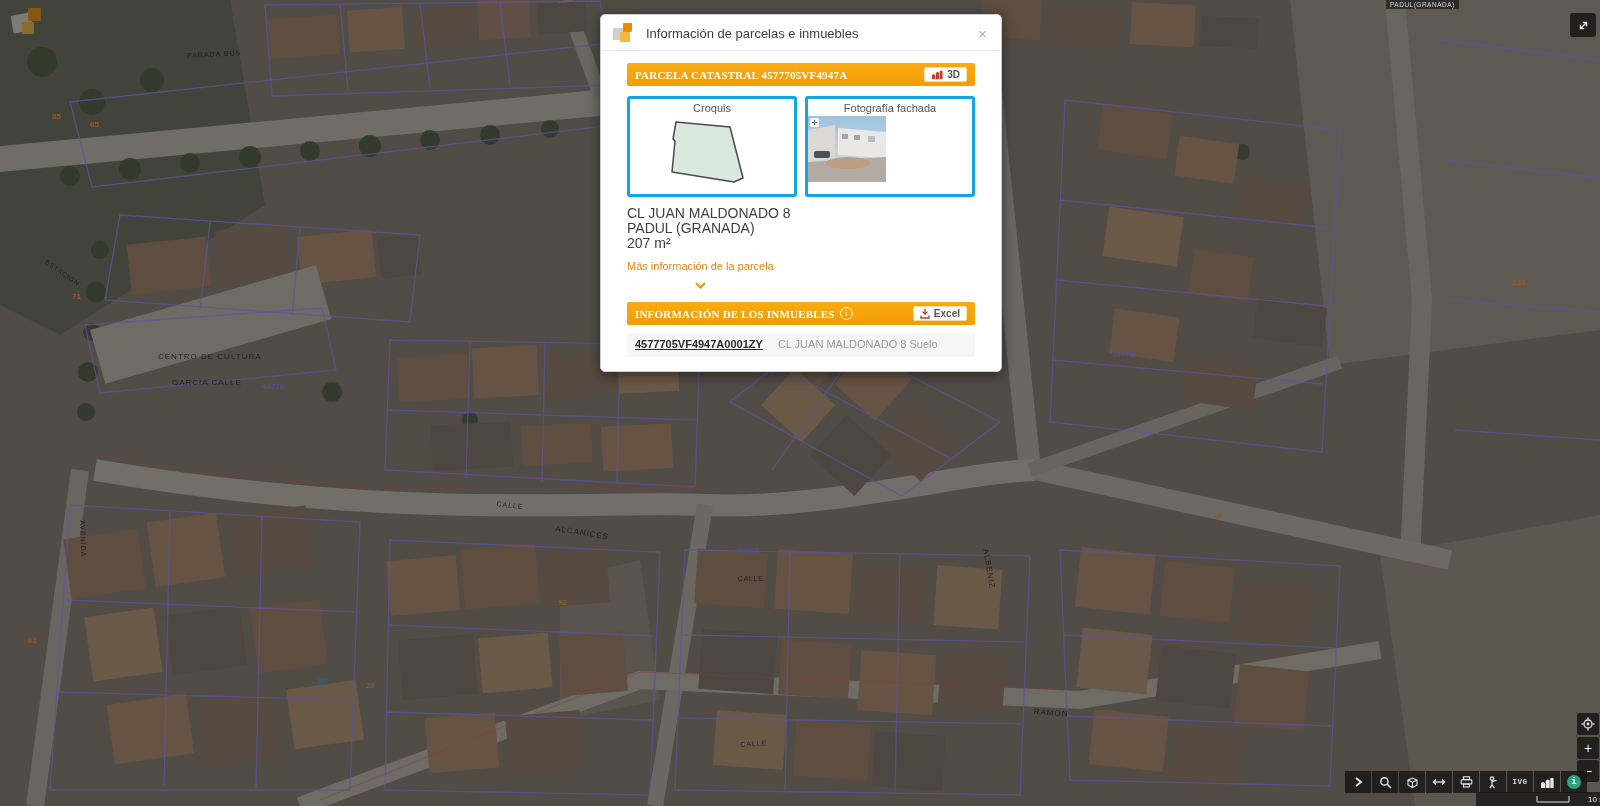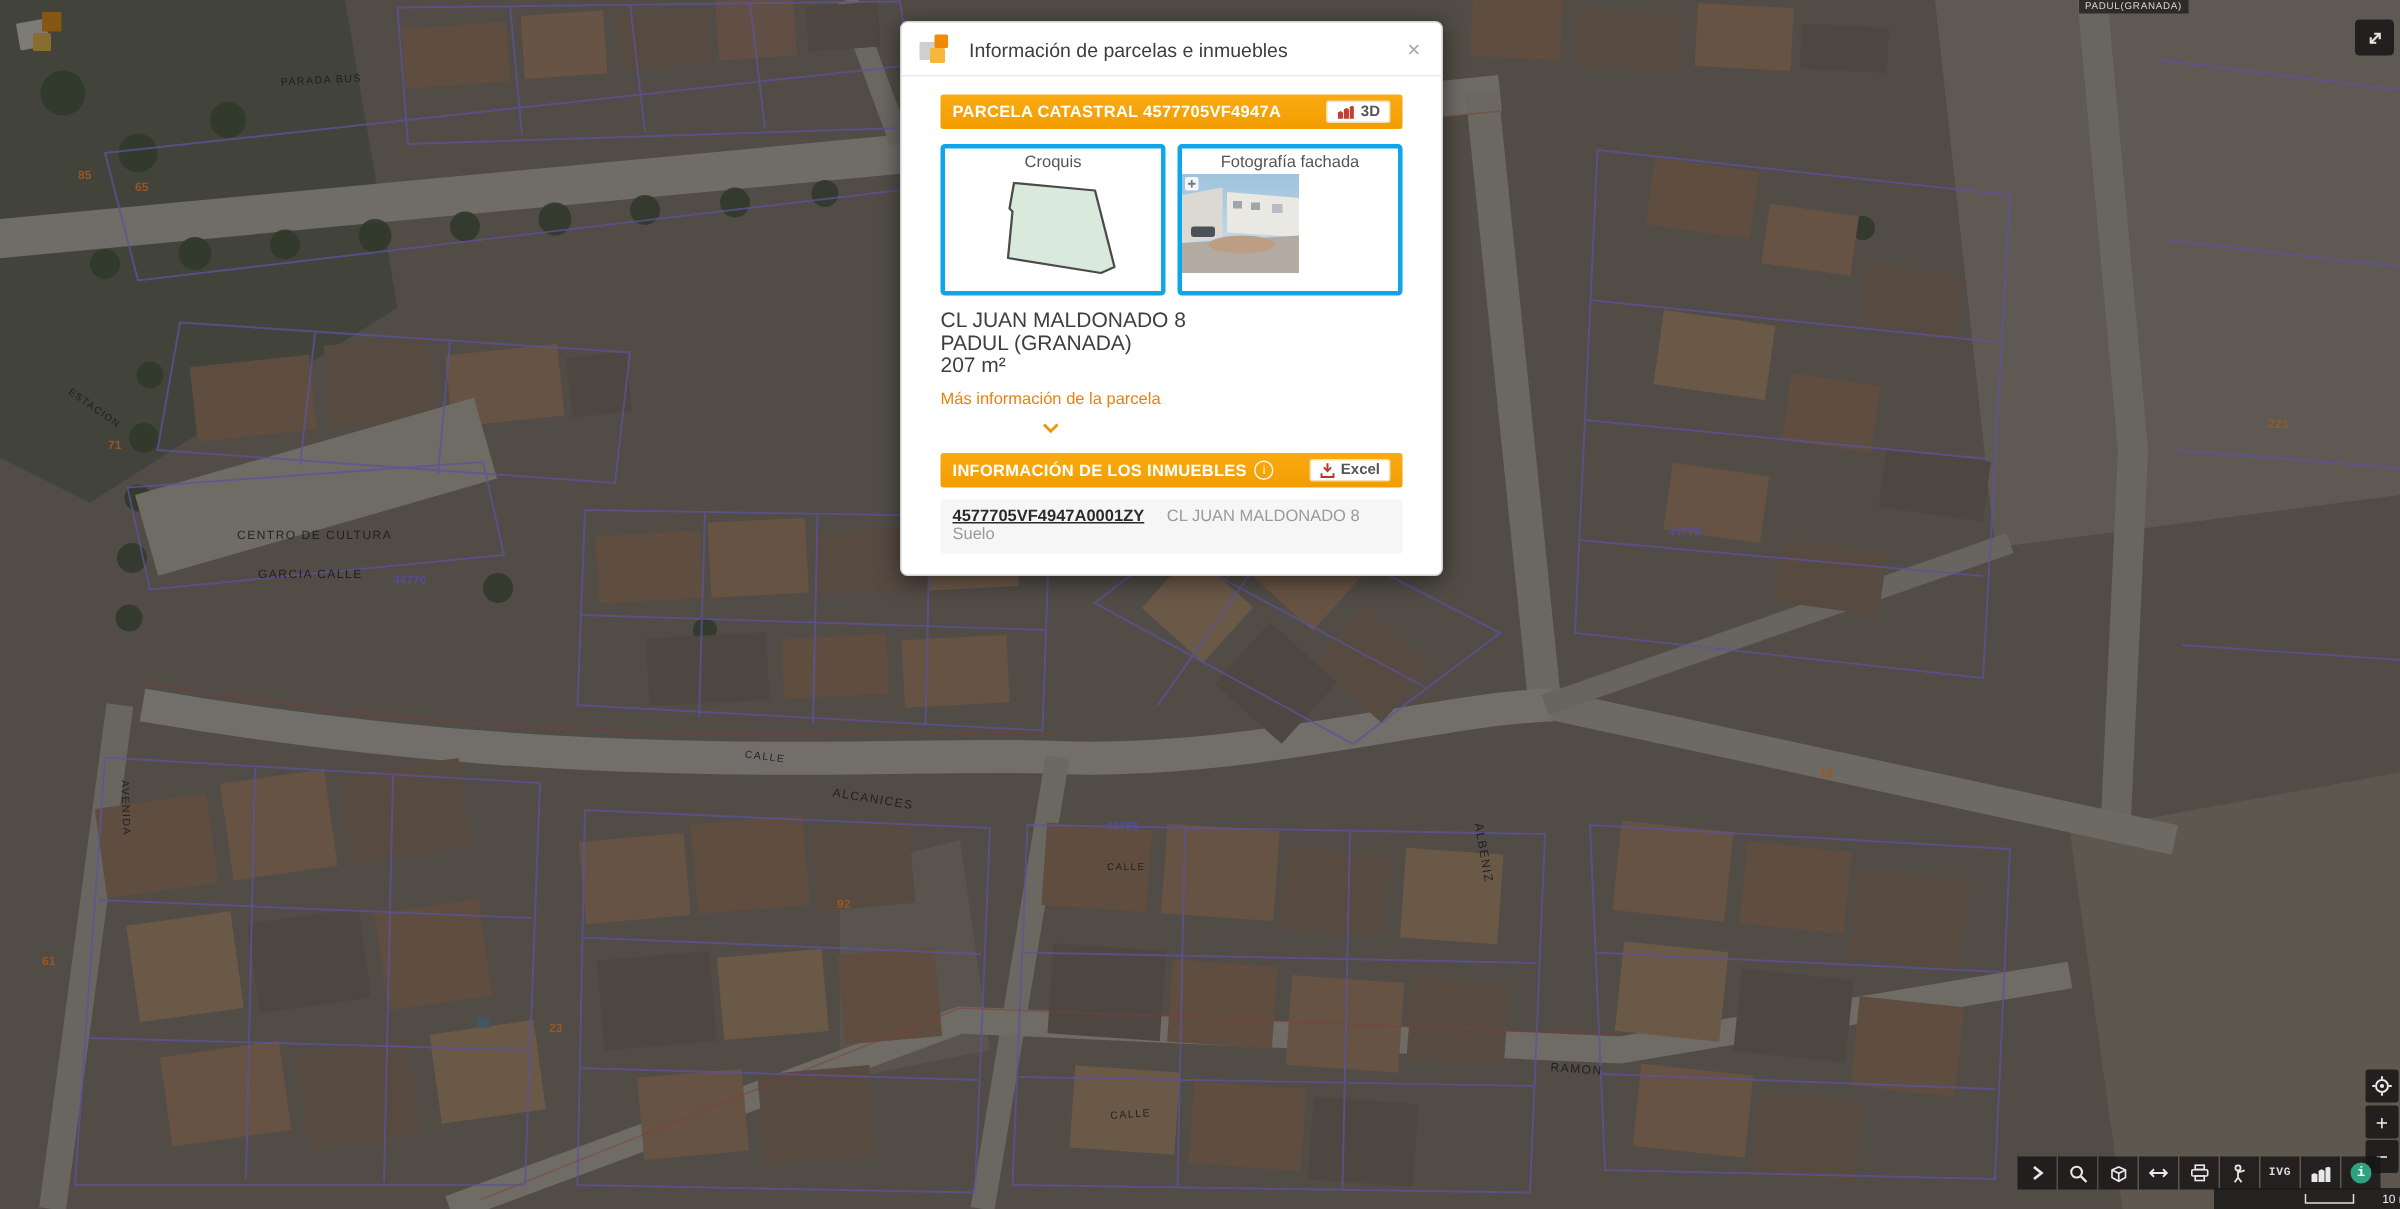--- a/index.html
+++ b/index.html
@@ -48,7 +48,7 @@
                align-items:center;justify-content:center;}
 
   
-  .dialog{position:absolute;left:600px;top:14px;width:362px;background:#fff;
+  .dialog{position:absolute;left:600px;top:14px;width:402px;background:#fff;
           border-radius:5px;box-shadow:0 3px 14px rgba(0,0,0,.5);
           border:1px solid #cfcfcf;box-sizing:border-box;}
   .dlg-header{display:flex;align-items:center;padding:8px 12px 7px;

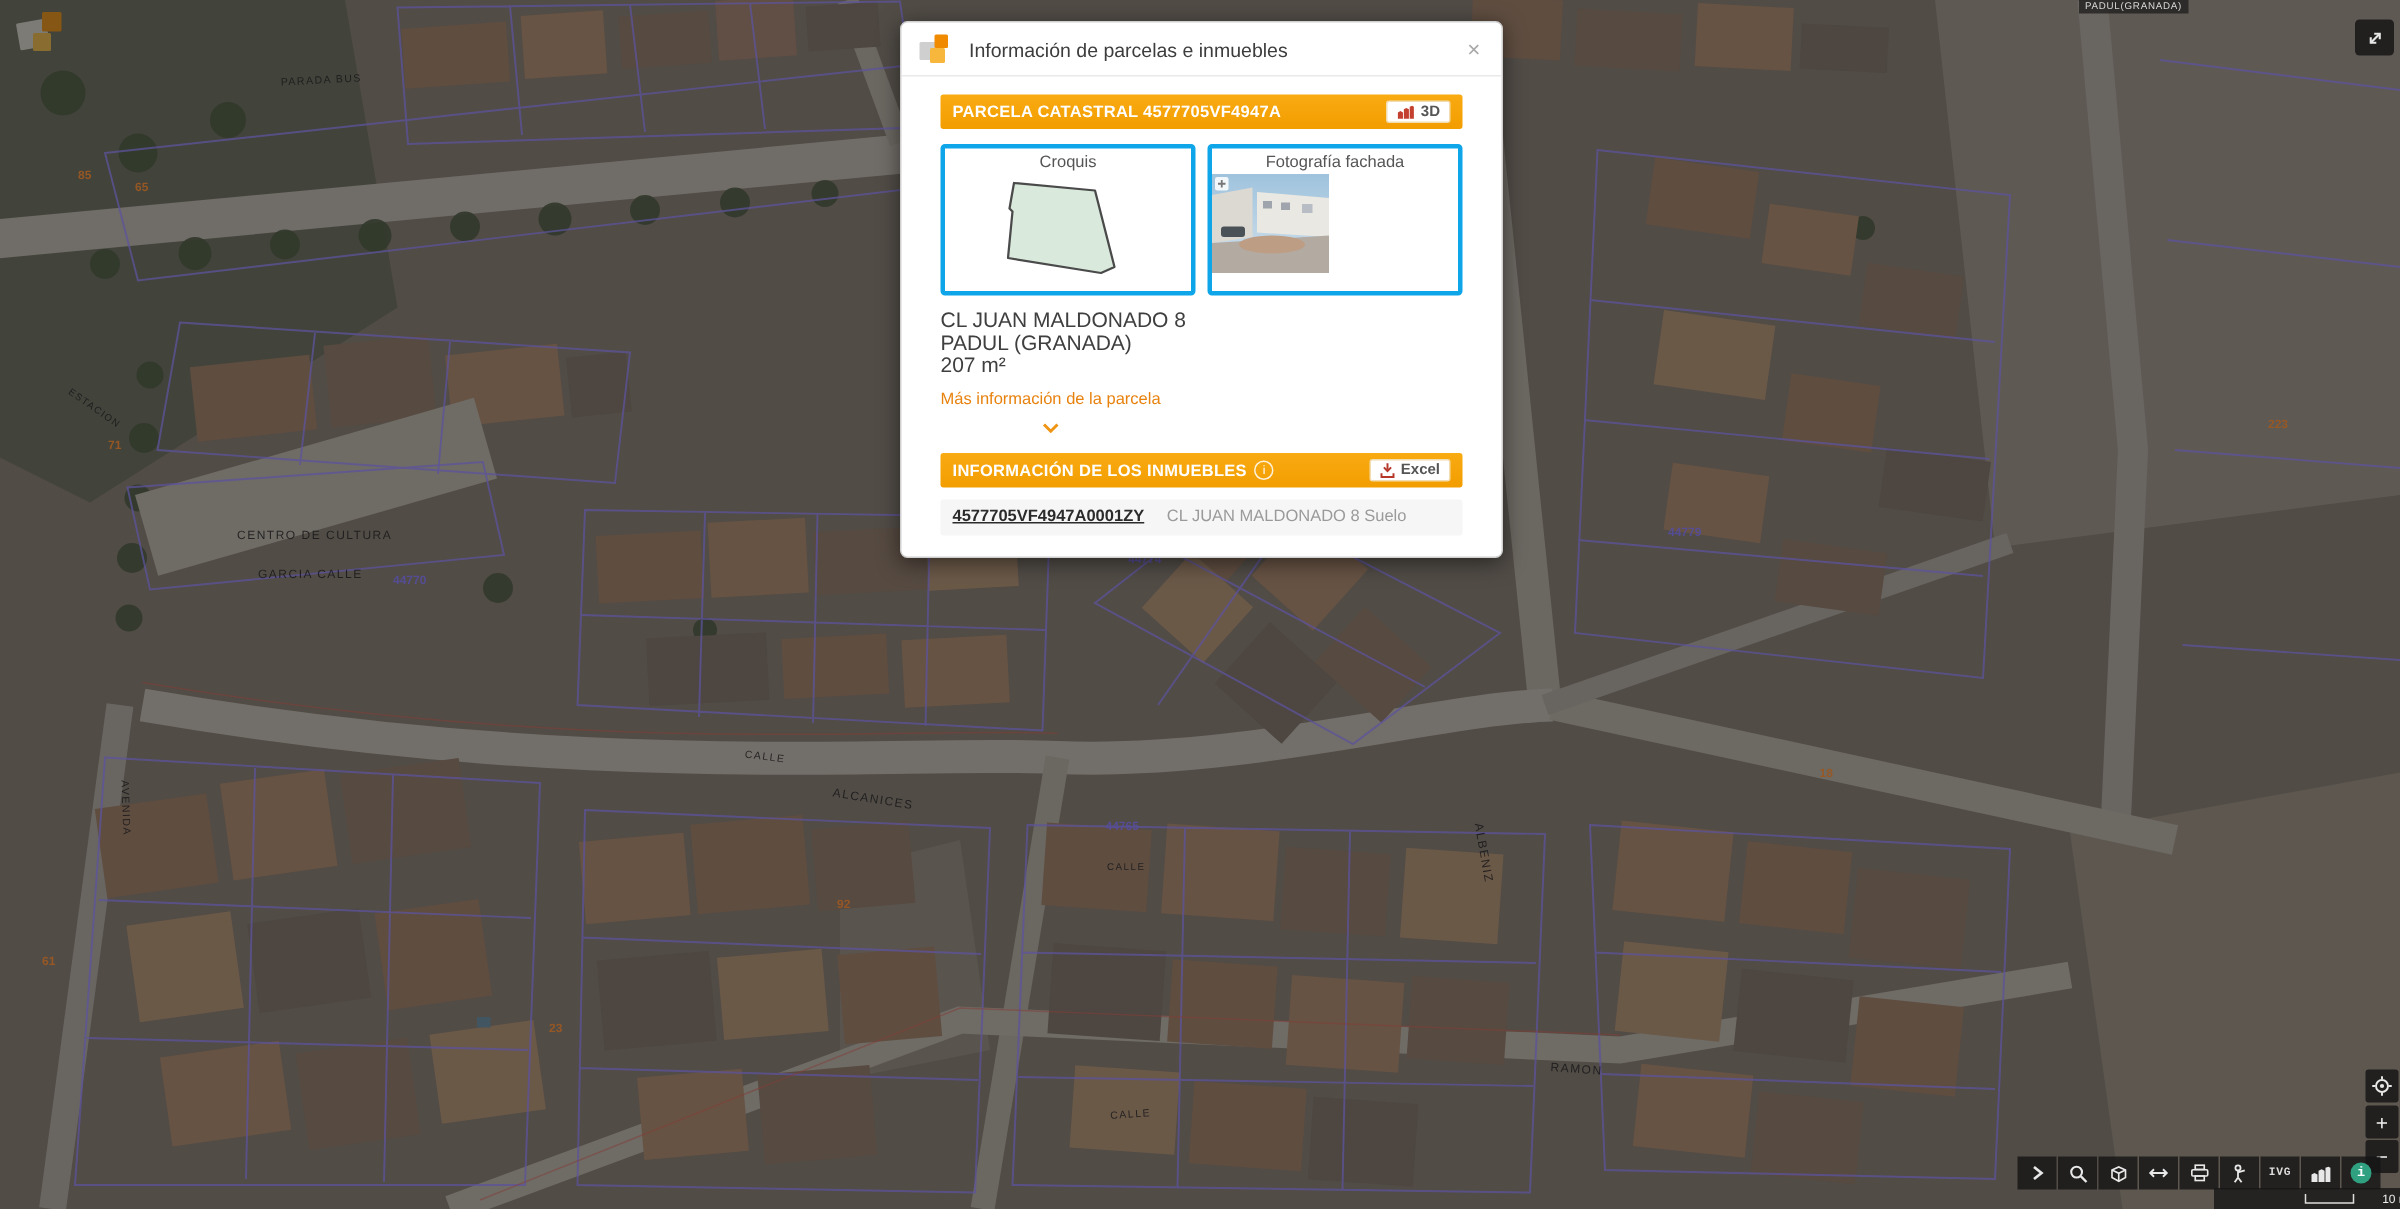--- a/index.html
+++ b/index.html
@@ -63,7 +63,7 @@
            background:linear-gradient(#f9ab12,#f29d00);border-radius:2px;
            padding:3px 8px;height:17px;}
   .sec-bar .bar-title{color:#fff;font-weight:bold;font-size:11px;letter-spacing:.2px;
-           display:flex;align-items:center;gap:5px;}
+           display:flex;align-items:center;gap:5px;font-family:Liberation Serif, serif;}
   .white-btn{background:#fff;border:1px solid #f2ddb0;border-radius:2px;
              display:inline-flex;align-items:center;gap:4px;padding:1px 6px;
              font-size:10px;font-weight:bold;color:#555;cursor:pointer;}

